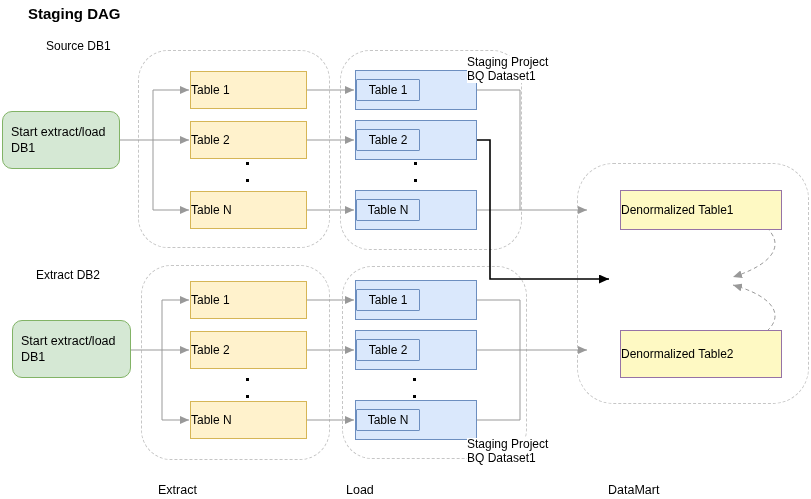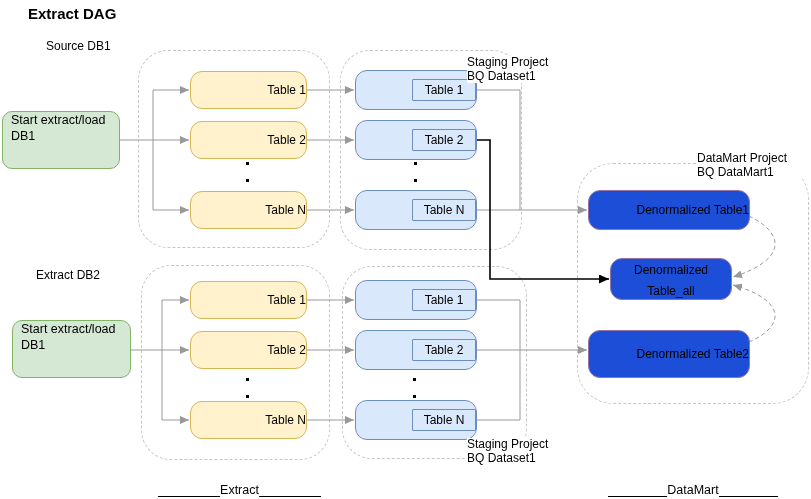--- a/index.html
+++ b/index.html
@@ -35,7 +35,7 @@
 
 <div id="canvas">
 
-  <div class="title">Extract DAG</div>
+  <div class="title">Staging DAG</div>
 
   <div class="group" style="left:138px;top:50px;width:190px;height:196px"></div>
   <div class="group" style="left:340px;top:50px;width:180px;height:198px"></div>

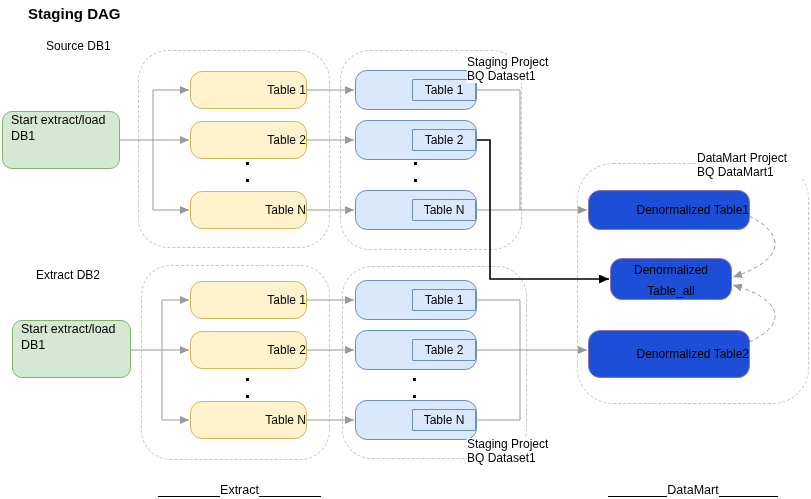--- a/index.html
+++ b/index.html
@@ -10,8 +10,8 @@
   .group{position:absolute;border:1px dashed #c6c6c6;border-radius:30px;z-index:1;}
   .wires{position:absolute;left:0;top:0;z-index:2;pointer-events:none;}
   .node{
-    position:absolute;z-index:3;display:flex;align-items:center;justify-content:flex-end;
-    font-size:12px;line-height:15px;border:1px solid;box-sizing:border-box;border-radius:12px;
+    position:absolute;z-index:3;display:flex;align-items:center;justify-content:flex-start;
+    font-size:12px;line-height:15px;border:1px solid;box-sizing:border-box;border-radius:0;
     text-align:center;
   }
   .yellow{background:#fff2cc;border-color:#d6b656;}

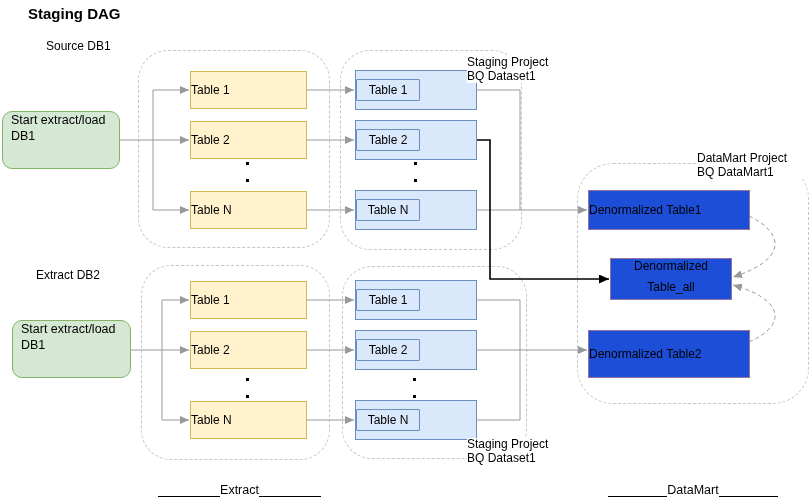--- a/index.html
+++ b/index.html
@@ -16,7 +16,7 @@
   }
   .yellow{background:#fff2cc;border-color:#d6b656;}
   .blue{background:#dae8fc;border-color:#6c8ebf;}
-  .green{background:#d5e8d4;border-color:#82b366;border-radius:10px;justify-content:flex-start;text-align:left;padding:0 6px 0 8px;line-height:16px;font-size:12.5px;}
+  .green{background:#d5e8d4;border-color:#82b366;border-radius:10px;justify-content:flex-start;text-align:left;padding:12px 6px 0 8px;line-height:16px;font-size:12.5px;}
   .purple{background:#1d4ed8;border-color:#9673a6;}
   .inner{
     width:64px;height:22px;border:1px solid #6c8ebf;background:#dae8fc;

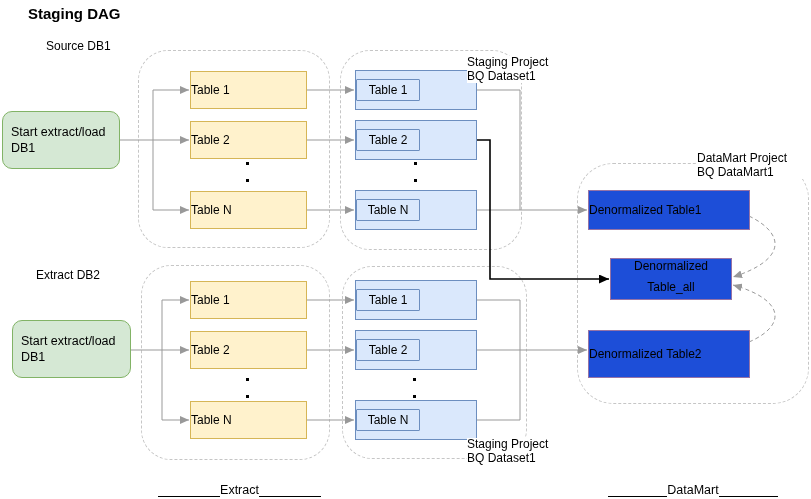--- a/index.html
+++ b/index.html
@@ -167,10 +167,6 @@
     <div>Staging Project</div>
     <div>BQ Dataset1</div>
   </div>
-  <div class="lbl" style="left:697px;top:152px;width:112px">
-    <div>DataMart Project</div>
-    <div>BQ DataMart1</div>
-  </div>
   <div class="lbl" style="left:467px;top:438px;width:120px">
     <div>Staging Project</div>
     <div>BQ Dataset1</div>

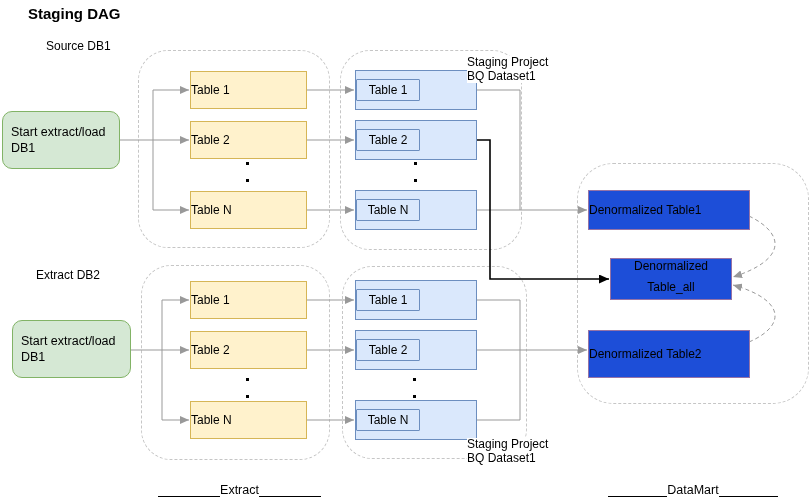--- a/index.html
+++ b/index.html
@@ -17,7 +17,7 @@
   .yellow{background:#fff2cc;border-color:#d6b656;}
   .blue{background:#dae8fc;border-color:#6c8ebf;}
   .green{background:#d5e8d4;border-color:#82b366;border-radius:10px;justify-content:flex-start;text-align:left;padding:12px 6px 0 8px;line-height:16px;font-size:12.5px;}
-  .purple{background:#1d4ed8;border-color:#9673a6;}
+  .purple{background:#fef9c3;border-color:#9673a6;margin-left:32px;}
   .inner{
     width:64px;height:22px;border:1px solid #6c8ebf;background:#dae8fc;
     display:flex;align-items:center;justify-content:center;box-sizing:border-box;border-radius:1px;

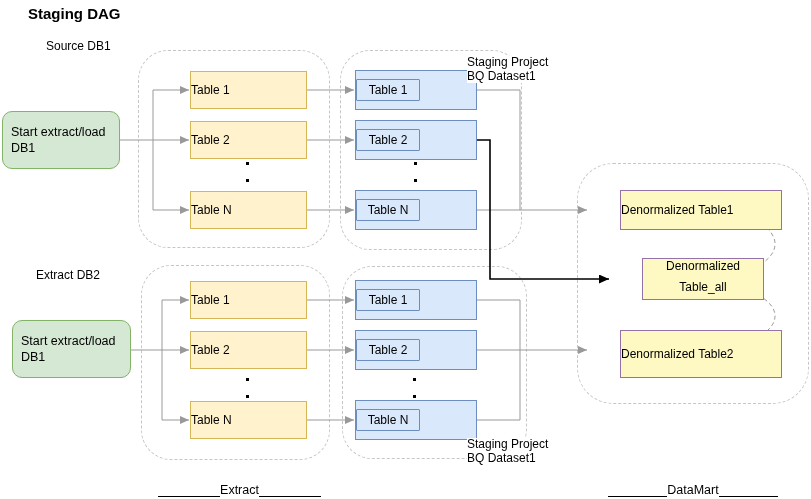--- a/index.html
+++ b/index.html
@@ -146,10 +146,6 @@
   <div class="node purple" style="left:588px;top:190px;width:162px;height:40px">
       <span>Denormalized Table1</span>
     </div>
-  <div class="node purple tall" style="left:610px;top:258px;width:122px;height:42px">
-    <span>Denormalized</span>
-    <span>Table_all</span>
-  </div>
   <div class="node purple" style="left:588px;top:330px;width:162px;height:48px">
       <span>Denormalized Table2</span>
     </div>

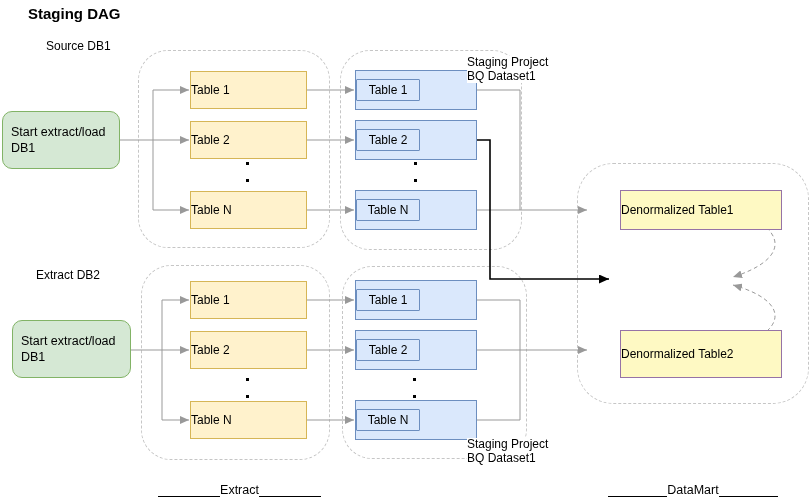--- a/index.html
+++ b/index.html
@@ -26,7 +26,7 @@
   .lbl{position:absolute;z-index:4;font-size:12px;line-height:13.5px;text-align:left;background:#fff;}
   .title{position:absolute;z-index:4;left:28px;top:5px;font-size:15px;font-weight:bold;}
   .dot{position:absolute;z-index:3;width:3px;height:3px;background:#000;}
-  .leg{position:absolute;z-index:2;display:flex;align-items:flex-end;font-size:12.5px;height:15px;}
+  .leg{position:absolute;z-index:2;display:flex;align-items:flex-start;font-size:12.5px;height:15px;flex-direction:column;}
   .leg .rule{flex:1;height:0;border-top:1px solid #000;}
   .leg .txt{padding:0;white-space:nowrap;}
 </style>

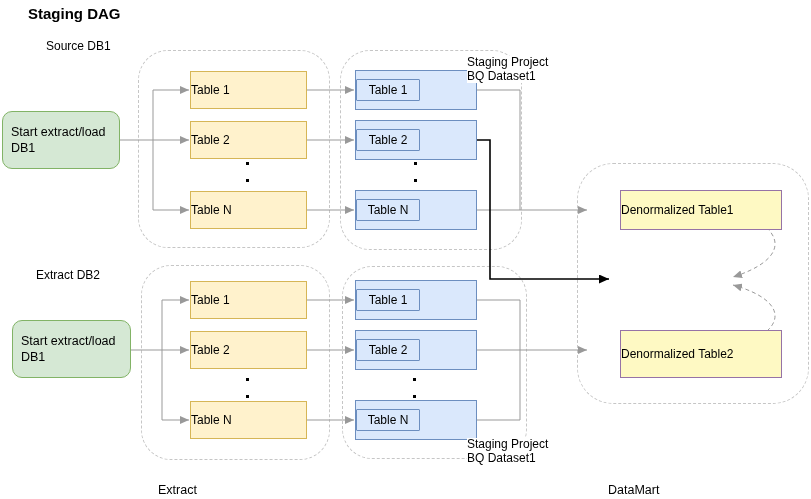--- a/index.html
+++ b/index.html
@@ -173,6 +173,11 @@
     <span class="txt">Extract</span>
     <span class="rule"></span>
   </div>
+  <div class="leg" style="left:346px;top:482px;width:172px">
+    <span class="rule"></span>
+    <span class="txt">Load</span>
+    <span class="rule"></span>
+  </div>
   <div class="leg" style="left:608px;top:482px;width:170px">
     <span class="rule"></span>
     <span class="txt">DataMart</span>

